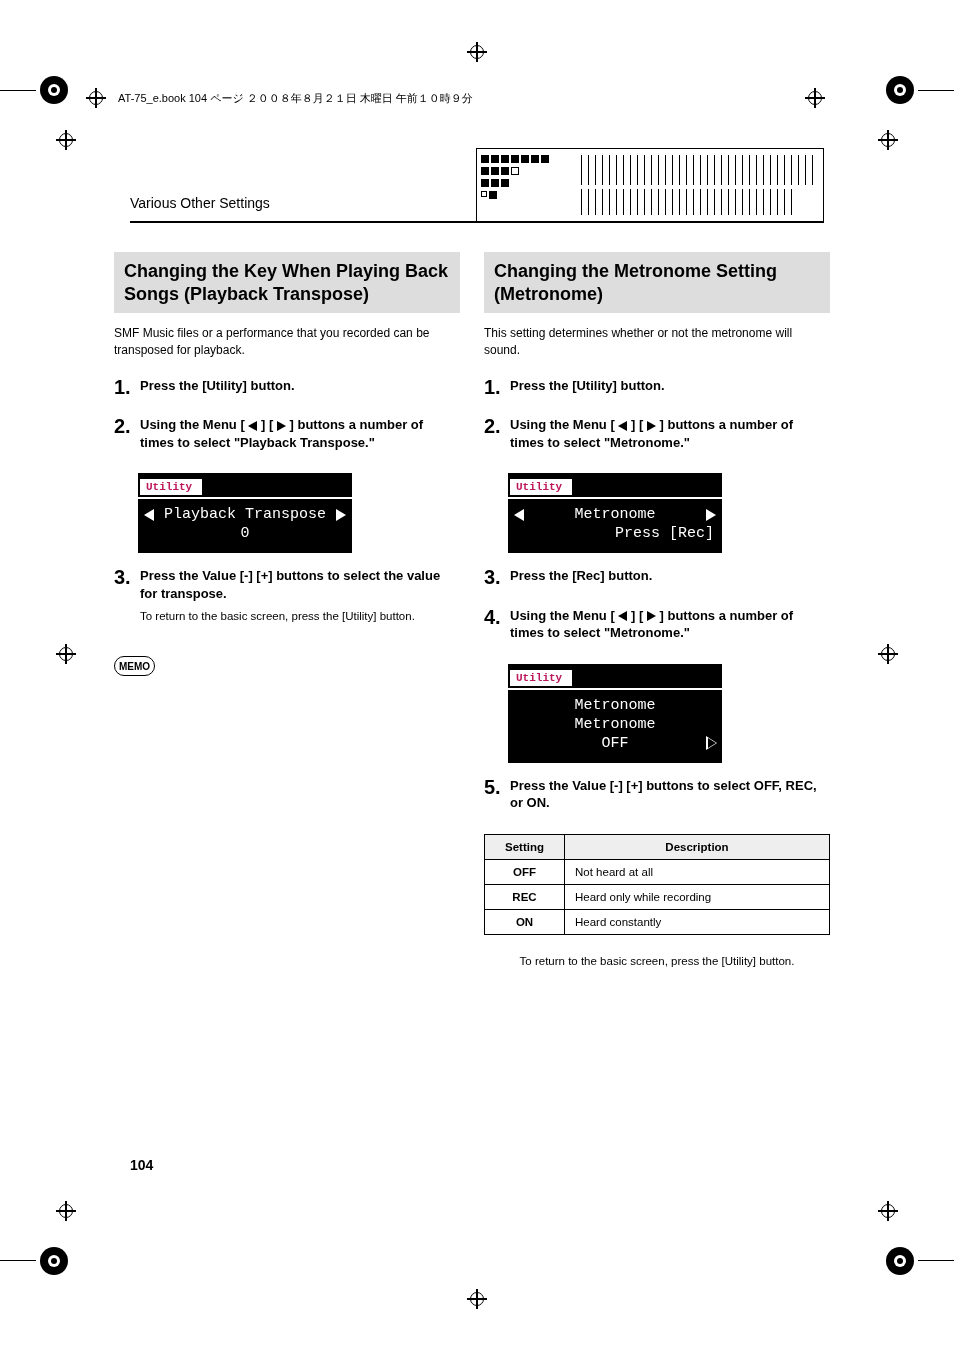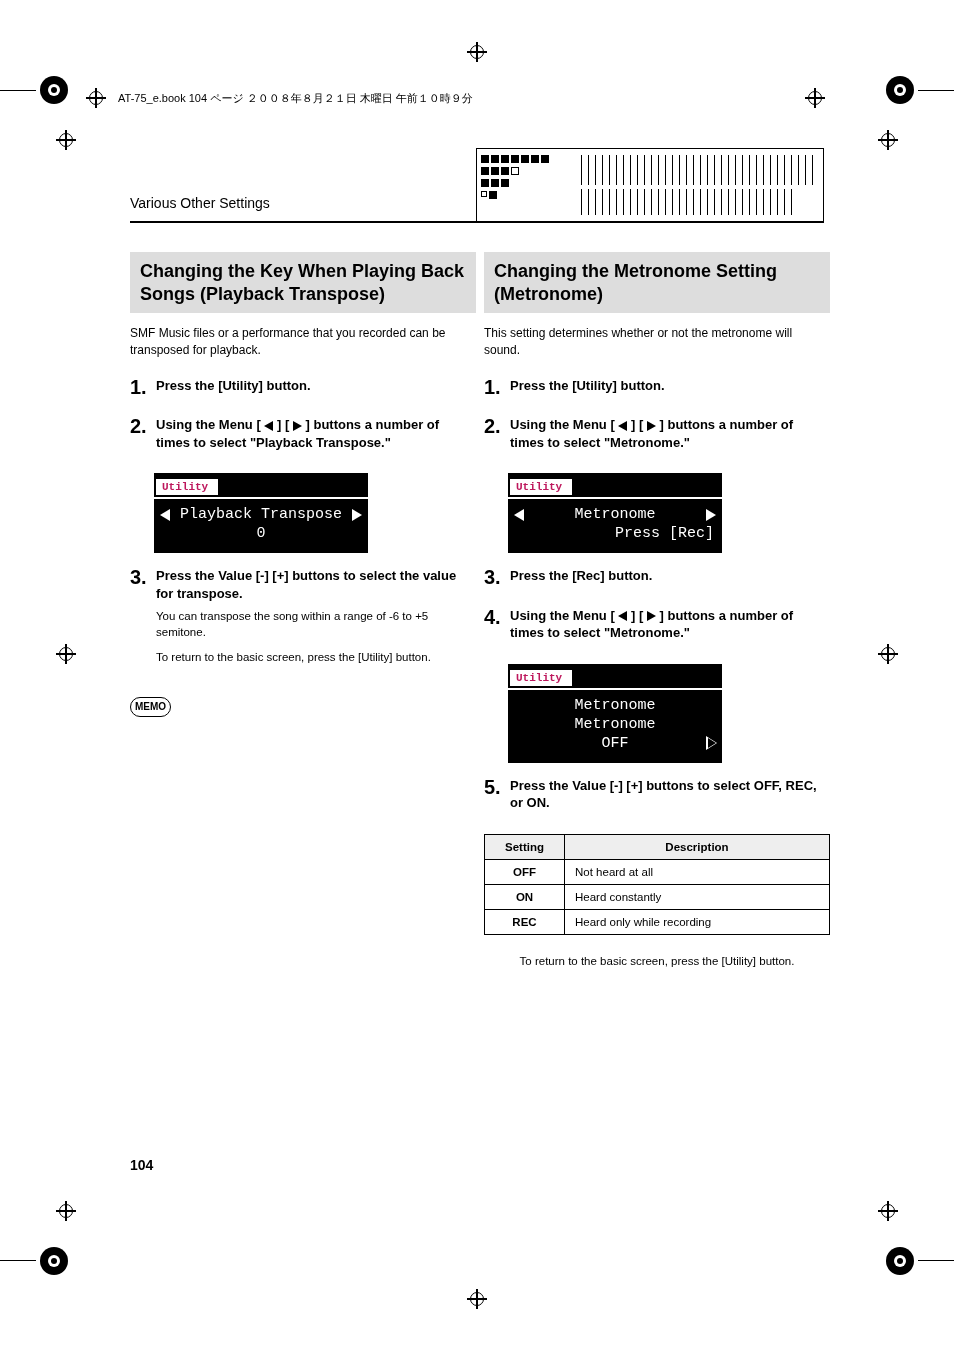--- a/index.html
+++ b/index.html
@@ -79,7 +79,7 @@
     position: absolute;
     width: 346px;
   }
-  .col-left { left: 130px; top: 252px; }
+  .col-left { left: 114px; top: 252px; }
   .col-right { left: 484px; top: 252px; }
 
   .topic-title {

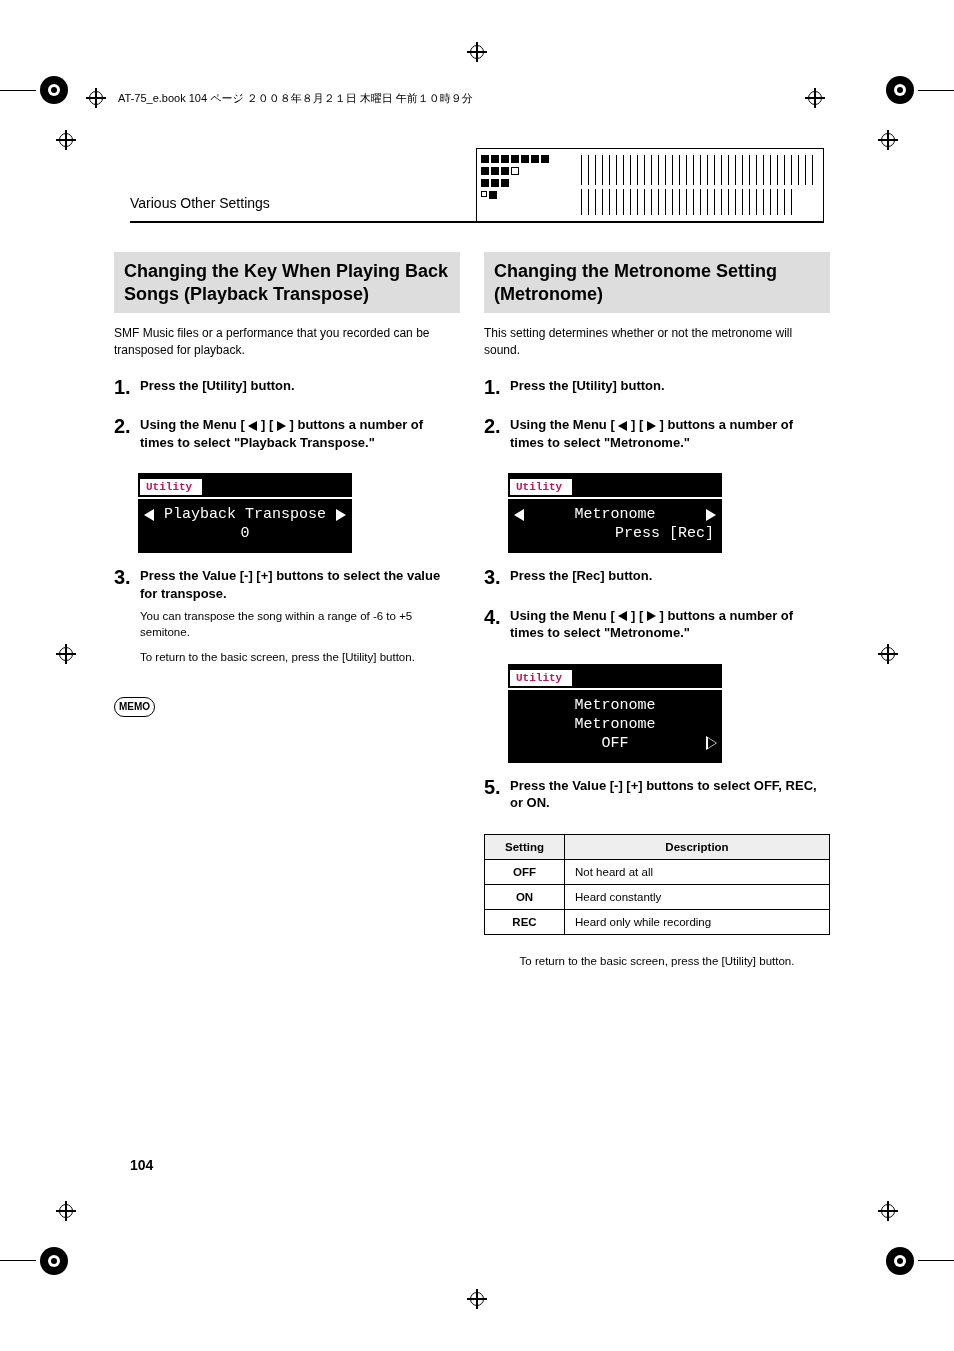--- a/index.html
+++ b/index.html
@@ -383,7 +383,6 @@
     <div class="step-num">3.</div>
     <div class="step-body">
       <div class="step-head">Press the Value [-] [+] buttons to select the value for transpose.</div>
-      <div class="step-note">You can transpose the song within a range of -6 to +5 semitone.</div>
       <div class="step-note">To return to the basic screen, press the [Utility] button.</div>
     </div>
   </div>

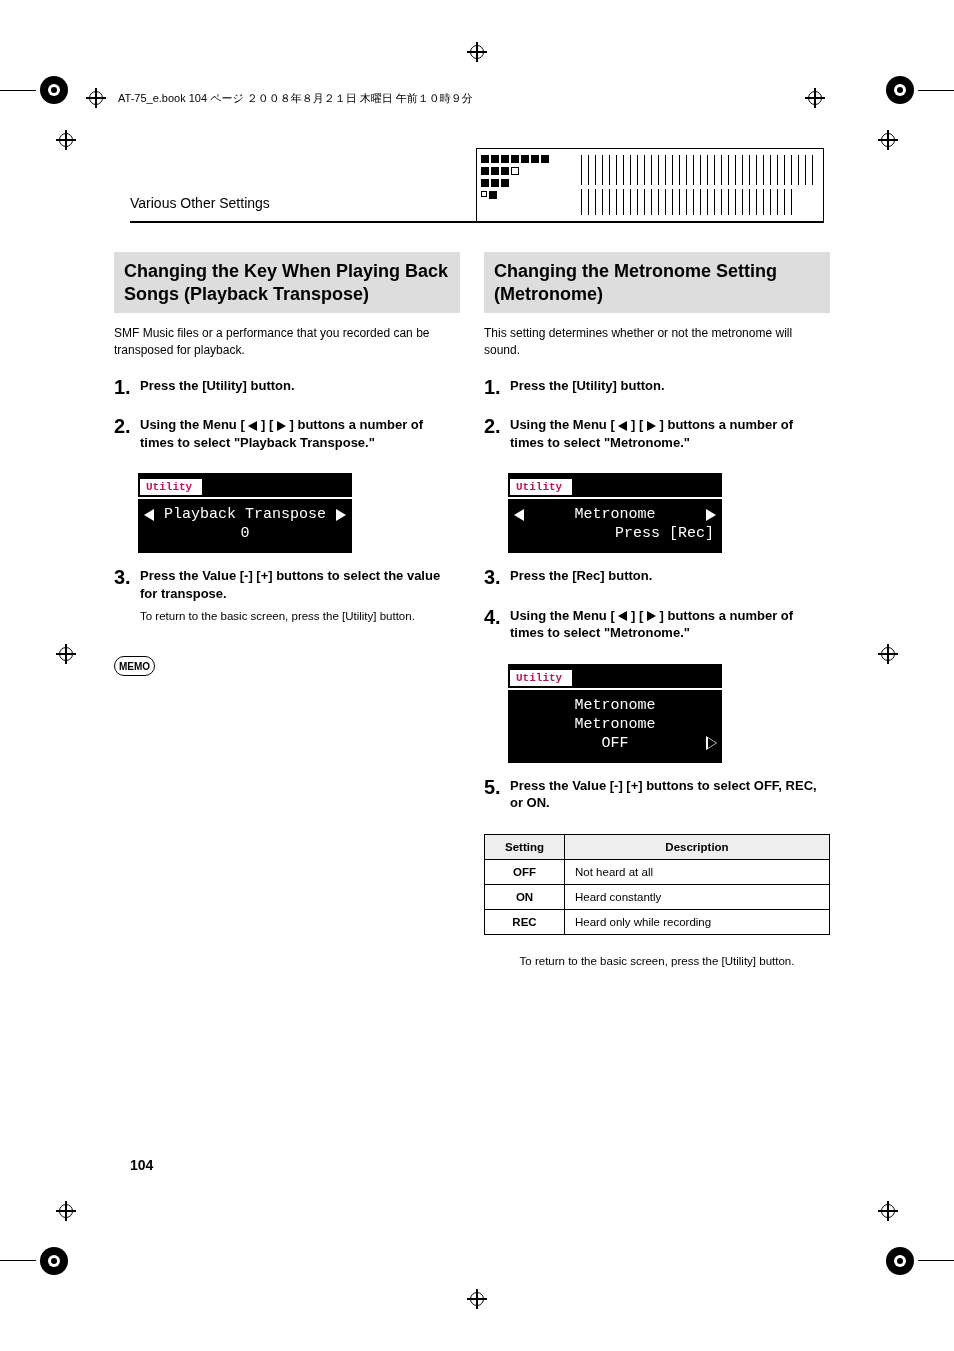--- a/index.html
+++ b/index.html
@@ -479,13 +479,13 @@
       <td>Not heard at all</td>
     </tr>
     <tr>
+      <td class="key">REC</td>
+      <td>Heard only while recording</td>
+    </tr>
+    <tr>
       <td class="key">ON</td>
       <td>Heard constantly</td>
     </tr>
-    <tr>
-      <td class="key">REC</td>
-      <td>Heard only while recording</td>
-    </tr>
   </tbody>
     </table>
 

